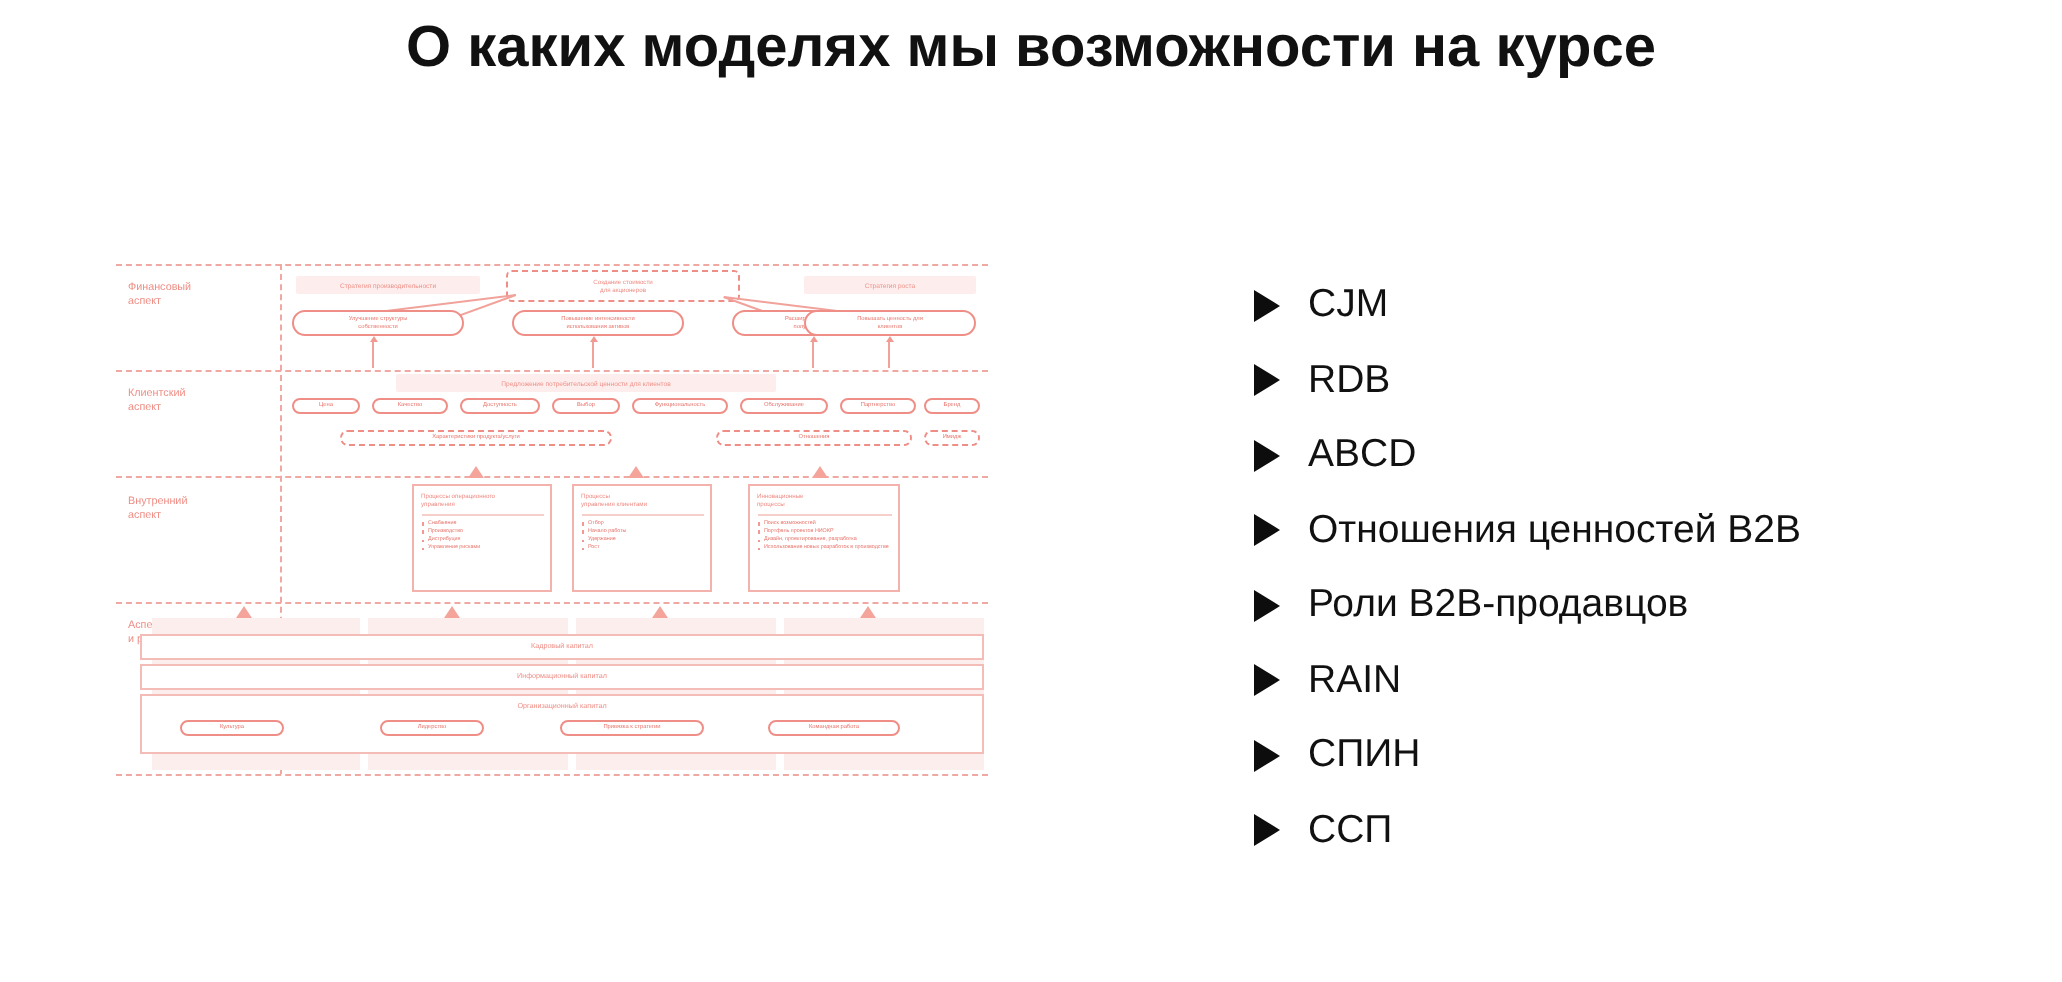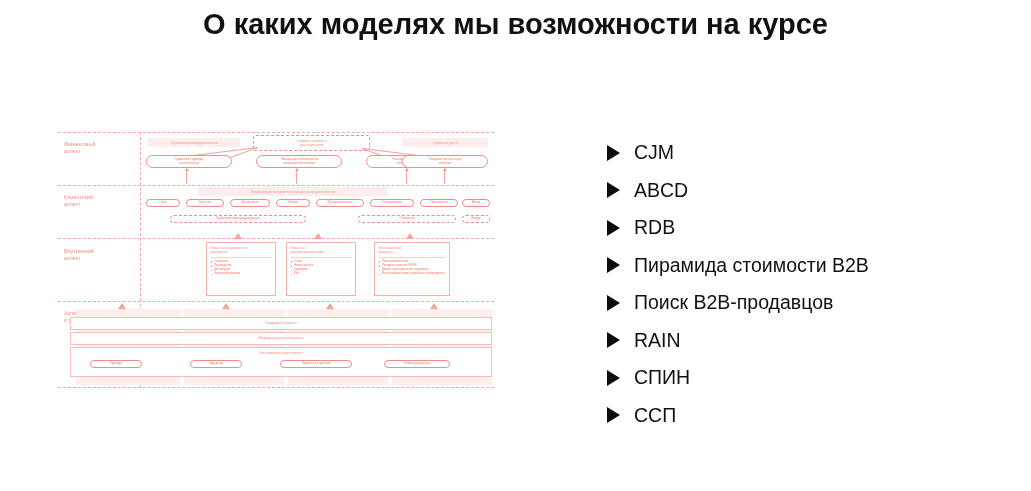--- a/index.html
+++ b/index.html
@@ -34,7 +34,7 @@
   
   .model-list {
     position: absolute;
-    left: 607px;
+    left: 627px;
     top: 134px;
     width: 370px;
     list-style: none;

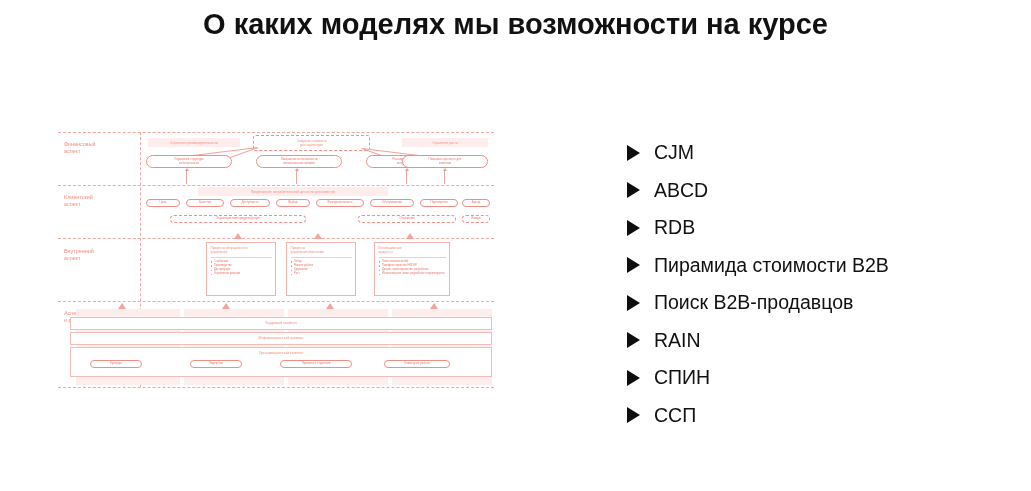--- a/index.html
+++ b/index.html
@@ -369,14 +369,14 @@
   </li>
   <li class="model-item">
     <span class="bullet-tri"></span>
+    <span class="model-label">RDB</span>
+  </li>
+  <li class="model-item">
+    <span class="bullet-tri"></span>
     <span class="model-label">ABCD</span>
   </li>
   <li class="model-item">
     <span class="bullet-tri"></span>
-    <span class="model-label">RDB</span>
-  </li>
-  <li class="model-item">
-    <span class="bullet-tri"></span>
     <span class="model-label">Пирамида стоимости B2B</span>
   </li>
   <li class="model-item">

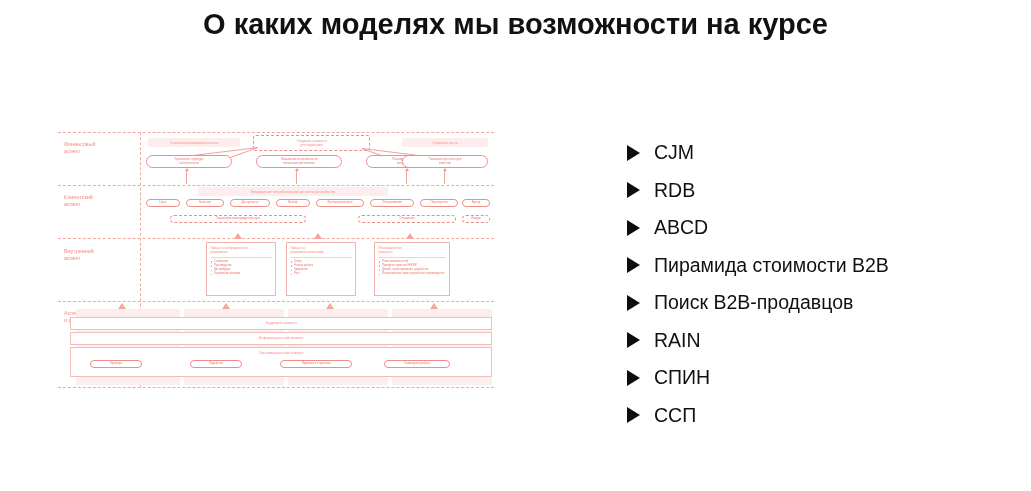--- a/index.html
+++ b/index.html
@@ -377,7 +377,7 @@
   </li>
   <li class="model-item">
     <span class="bullet-tri"></span>
-    <span class="model-label">Пирамида стоимости B2B</span>
+    <span class="model-label">Отношения ценностей B2B</span>
   </li>
   <li class="model-item">
     <span class="bullet-tri"></span>

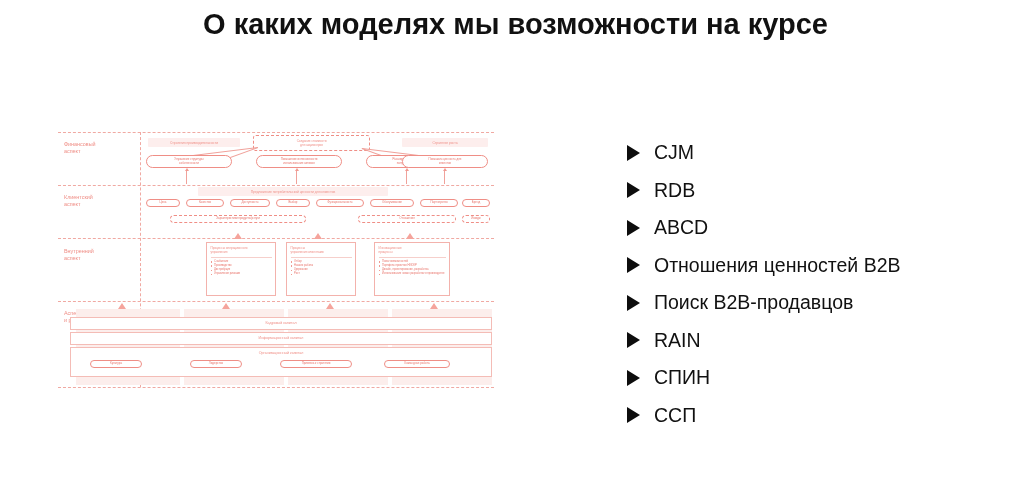--- a/index.html
+++ b/index.html
@@ -381,7 +381,7 @@
   </li>
   <li class="model-item">
     <span class="bullet-tri"></span>
-    <span class="model-label">Поиск B2B-продавцов</span>
+    <span class="model-label">Роли B2B-продавцов</span>
   </li>
   <li class="model-item">
     <span class="bullet-tri"></span>

